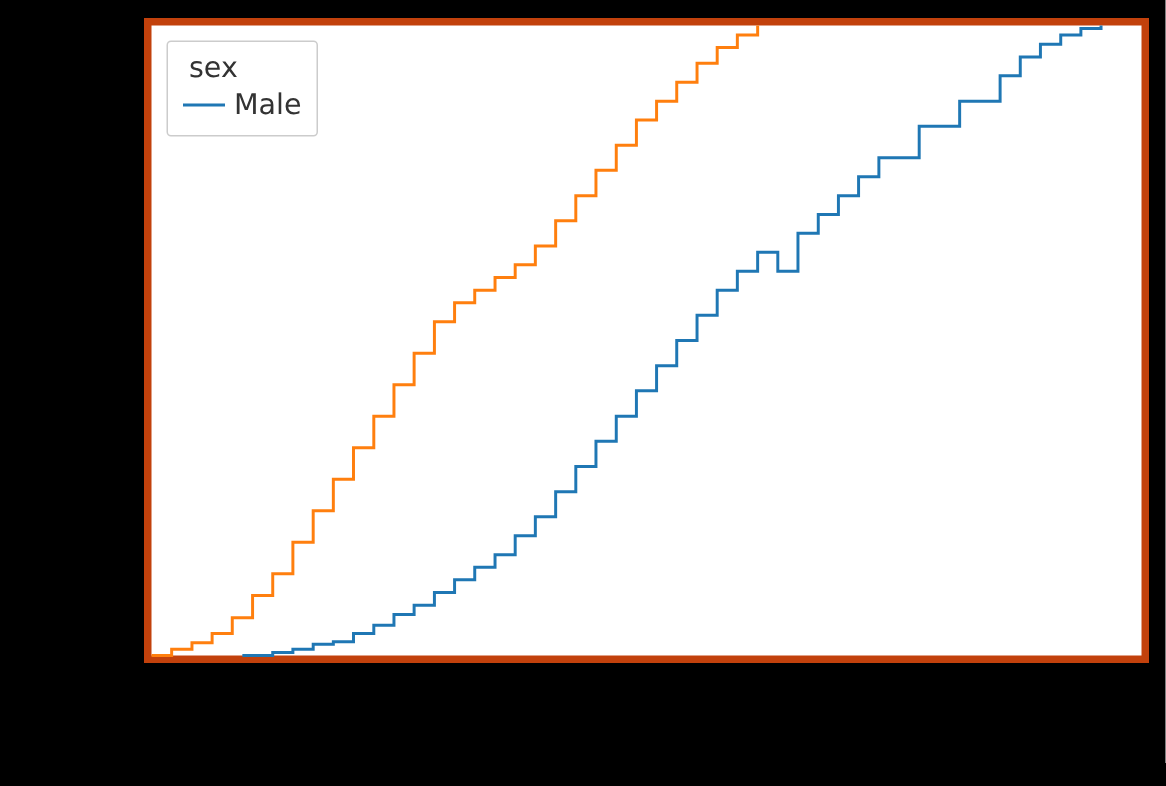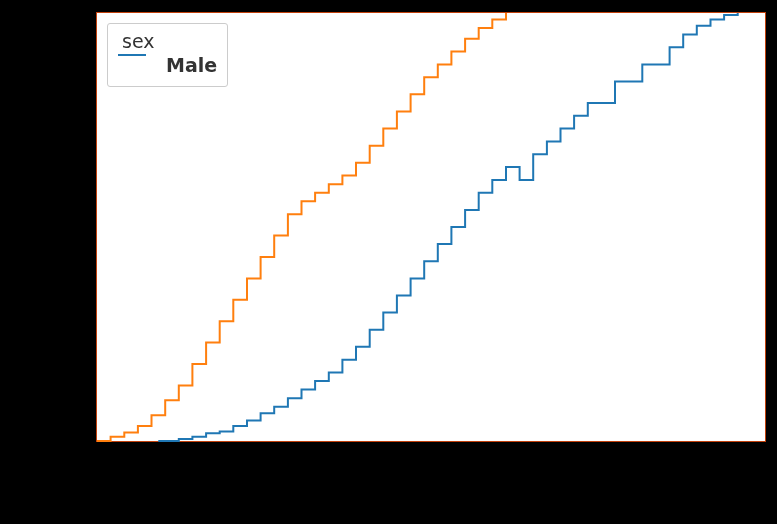--- a/index.html
+++ b/index.html
@@ -18,7 +18,7 @@
     width: 670px;
     height: 430px;
     background: #fff;
-    border: 1px solid #c2410c;
+    border: 5px solid #c2410c;
     box-sizing: border-box;
   }
   svg.plot {

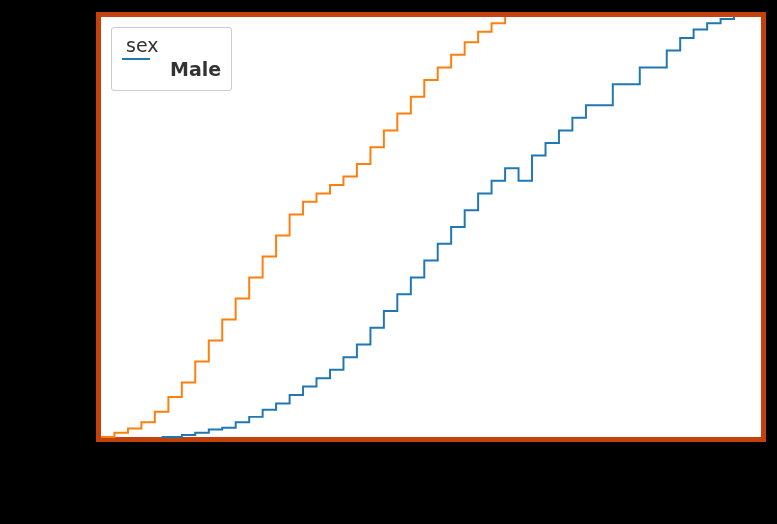--- a/index.html
+++ b/index.html
@@ -46,9 +46,9 @@
   }
   .legend-row {
     display: flex;
-    gap: 20px;
+    align-items: center;
+    gap: 6px;
     height: 24px;
-    font-weight: bold;
   }
   .legend-swatch {
     width: 28px;

